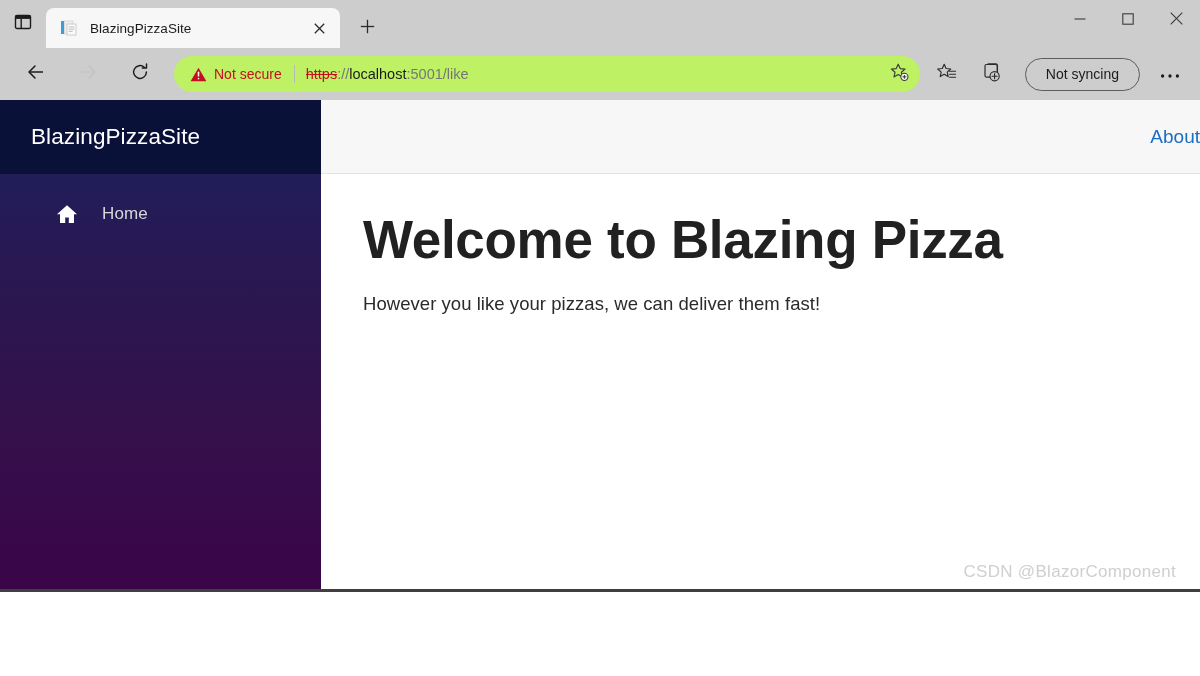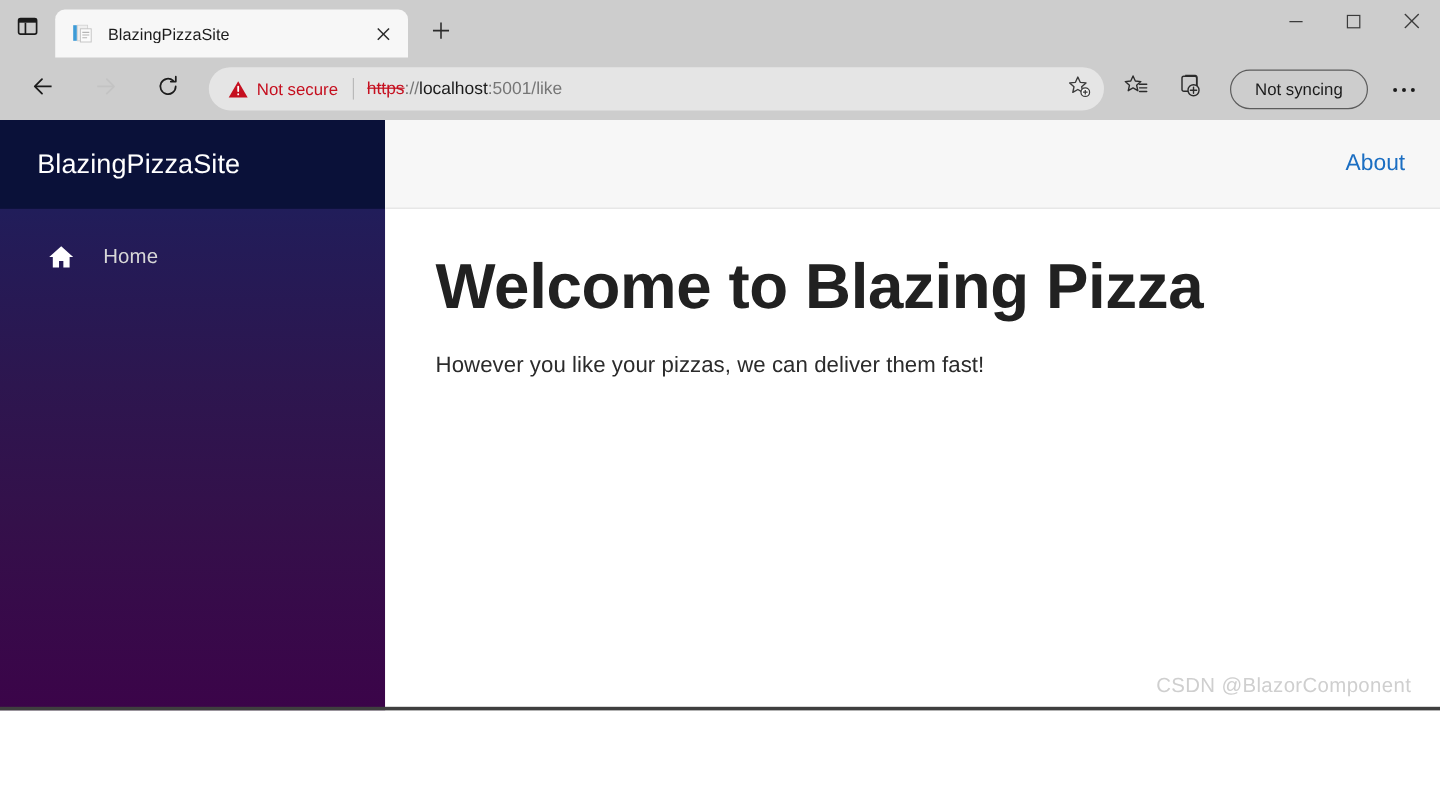--- a/index.html
+++ b/index.html
@@ -136,7 +136,7 @@
   .omnibox {
     flex: 1 1 auto;
     height: 36px;
-    background: #e5e5e5;
+    background: #bef264;
     border-radius: 18px;
     display: flex;
     align-items: center;

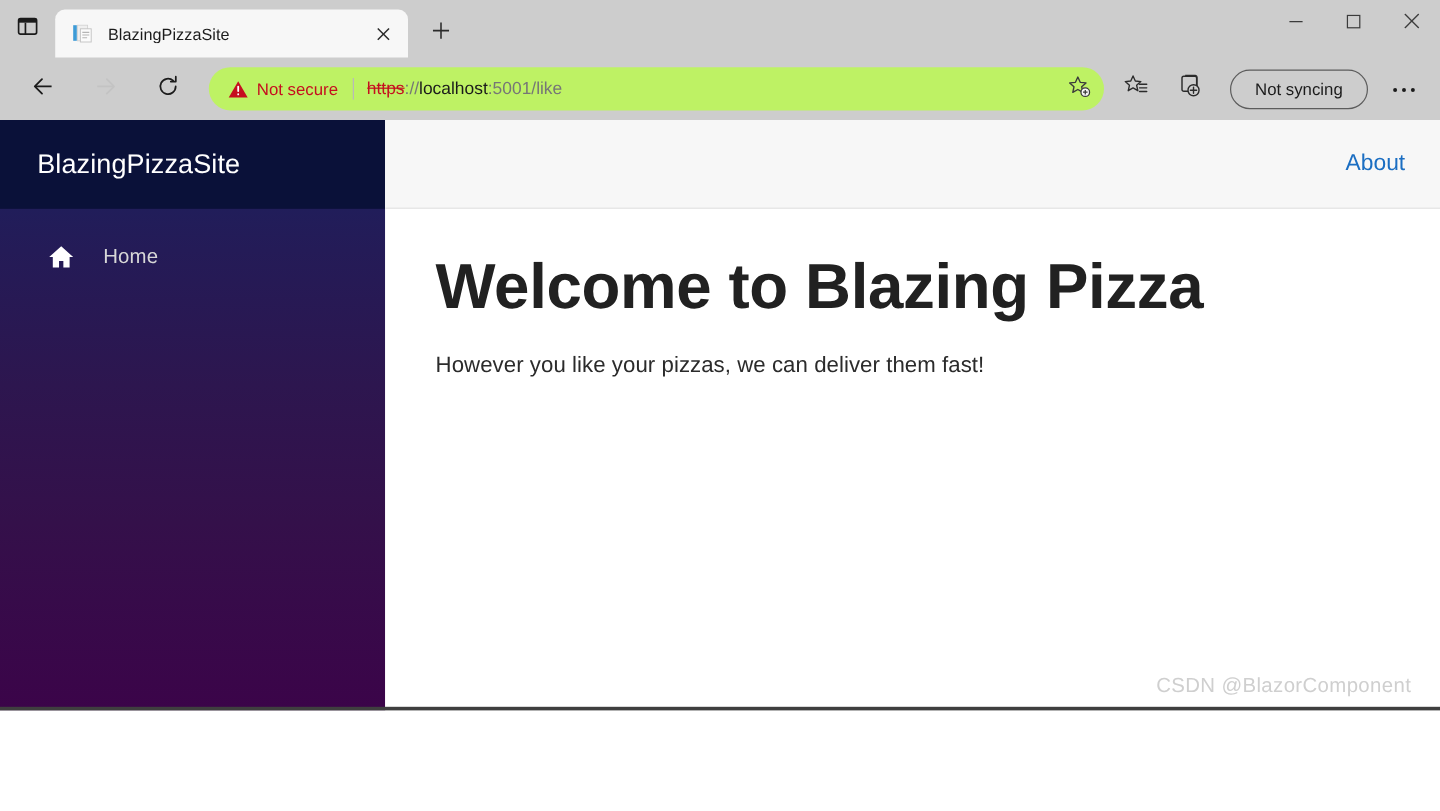--- a/index.html
+++ b/index.html
@@ -305,7 +305,6 @@
     display: flex;
     align-items: center;
     justify-content: flex-end;
-    padding-right: 29px;
   }
   .about-link {
     color: #1b6ec2;

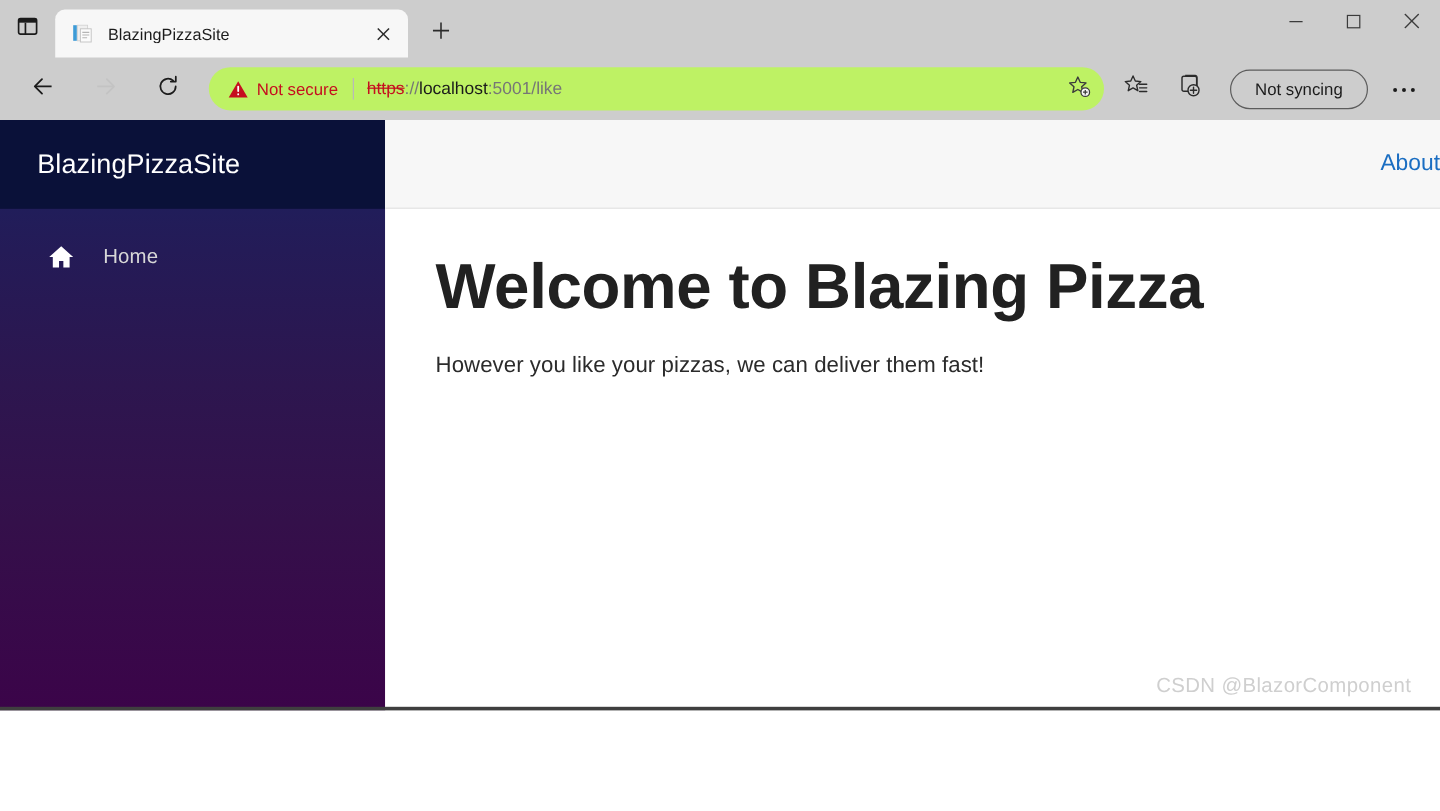--- a/index.html
+++ b/index.html
@@ -268,7 +268,7 @@
     height: 50px;
     display: flex;
     align-items: center;
-    padding-left: 38px;
+    padding-left: 54px;
     margin-bottom: 22px;
     text-decoration: none;
   }

